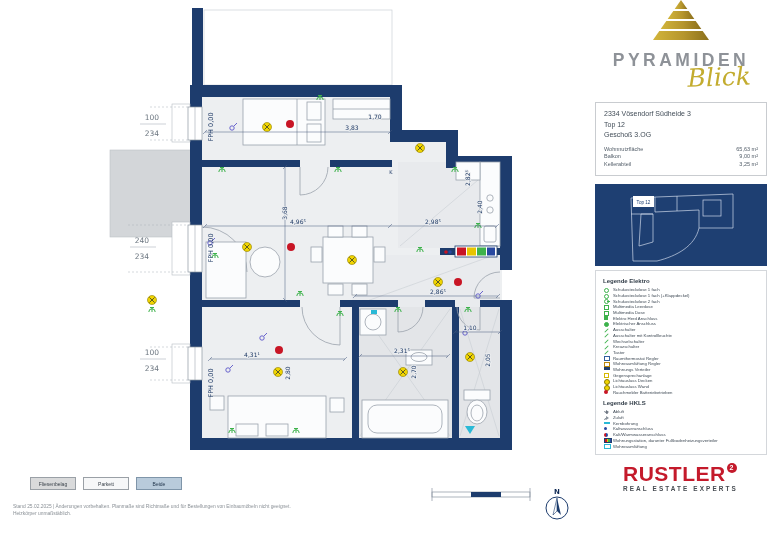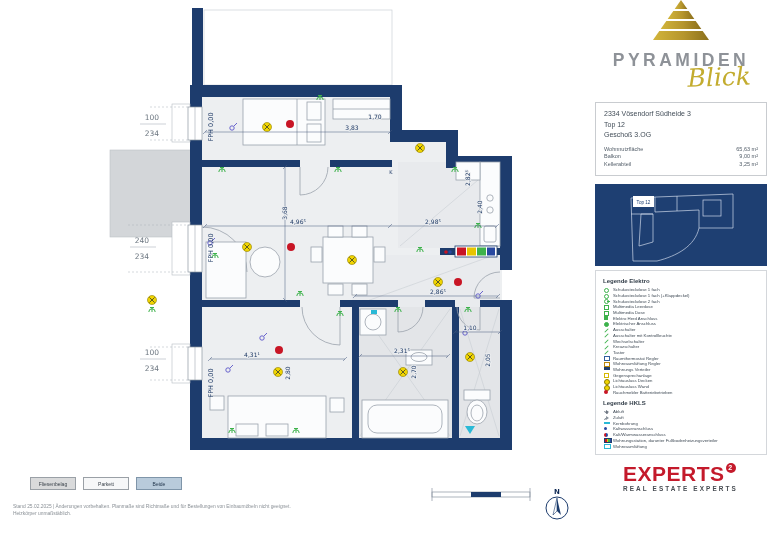--- a/index.html
+++ b/index.html
@@ -497,7 +497,7 @@
   </div>
 
   <div class="rustler">
-    <div class="rustler-name"><span>EXPERTS</span><span class="rustler-mark"><span>2</span></span></div>
+    <div class="rustler-name"><span>RUSTLER</span><span class="rustler-mark"><span>2</span></span></div>
     <div class="rustler-tag">REAL ESTATE EXPERTS</div>
   </div>
 </aside>

